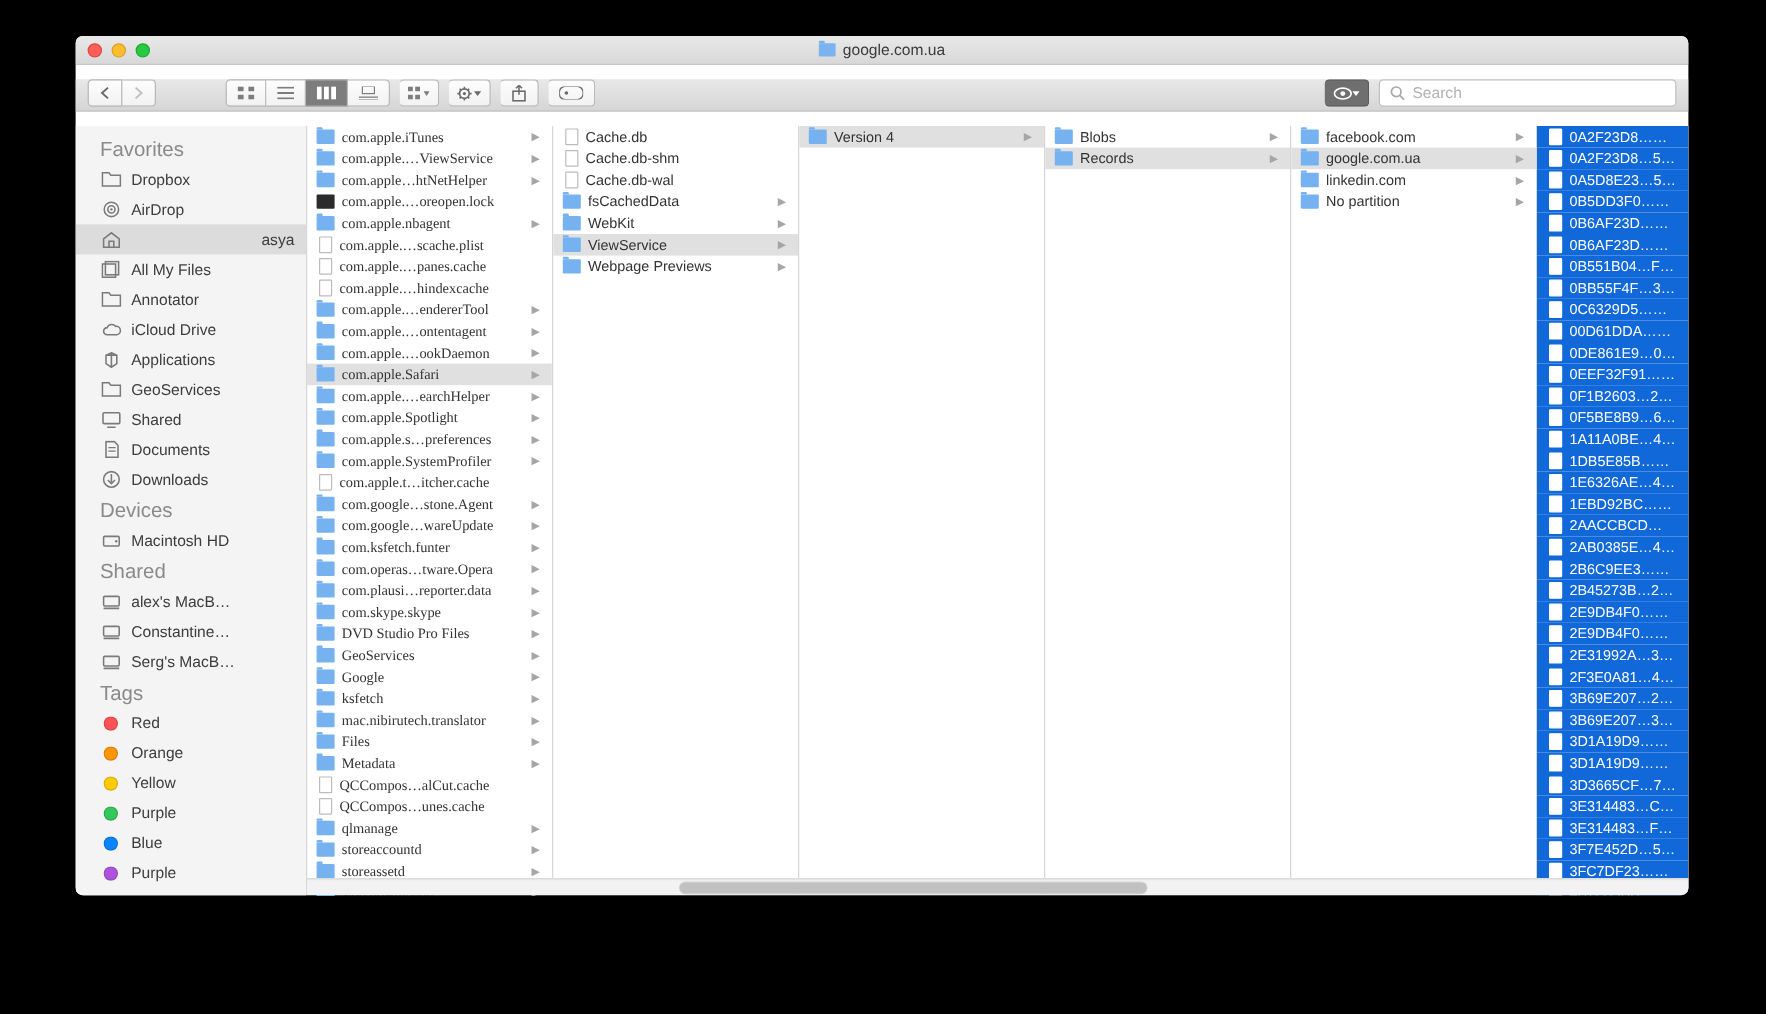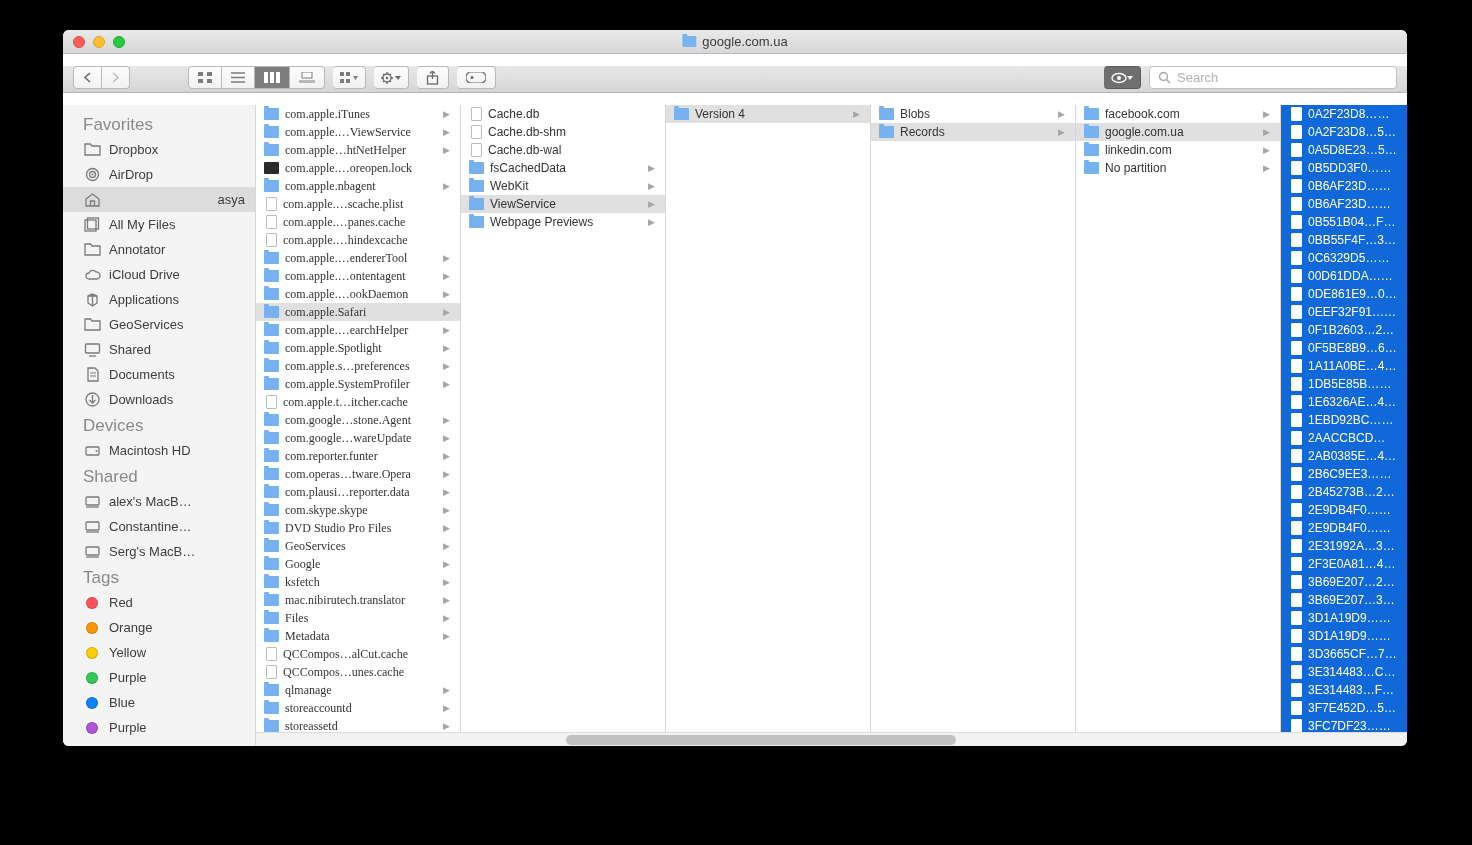--- a/index.html
+++ b/index.html
@@ -553,7 +553,7 @@
             </div>
             <div class="row">
               <span class="fi folder"></span>
-              <span class="name">com.reporter.funter</span>
+              <span class="name">com.ksfetch.funter</span>
               <span class="arrow">▶</span>
             </div>
             <div class="row">

